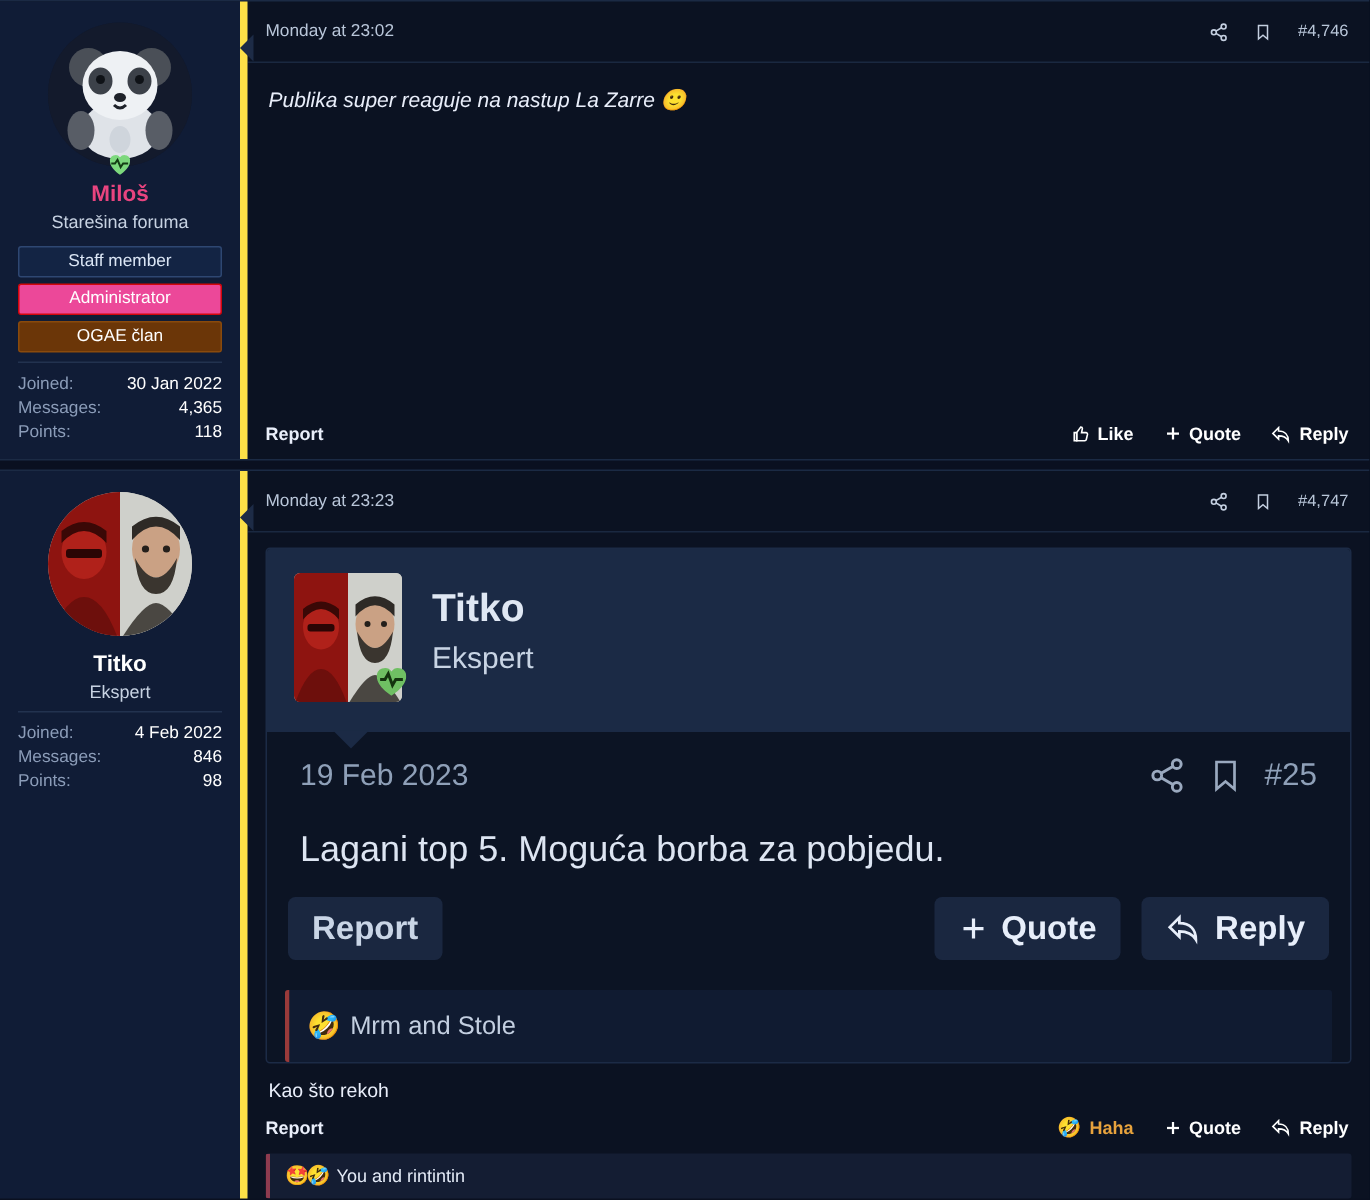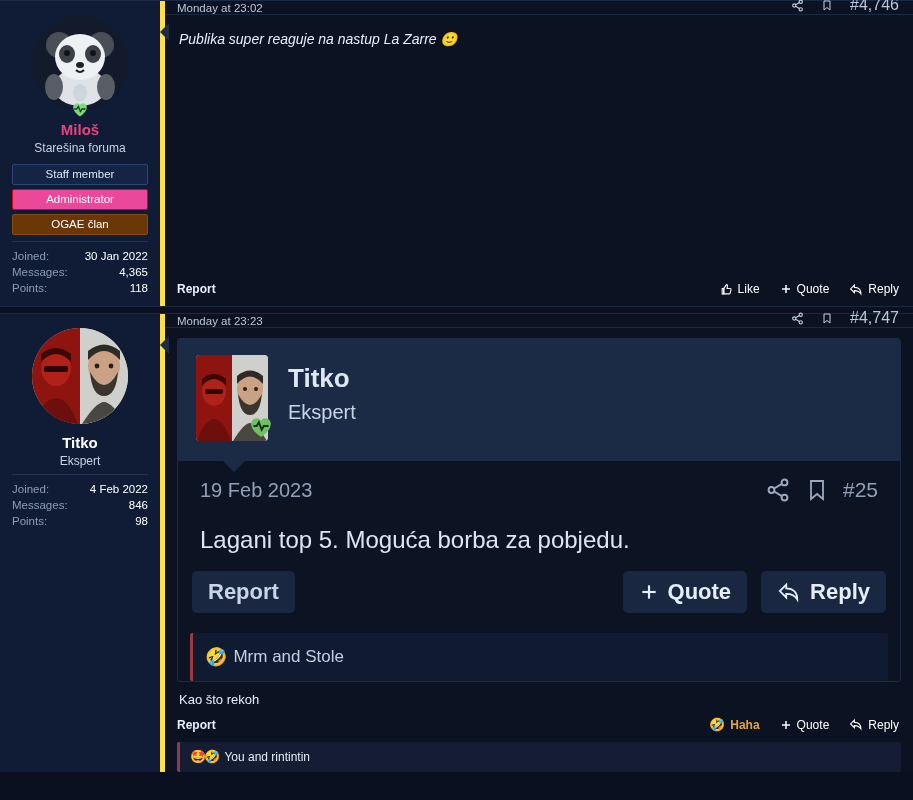--- a/index.html
+++ b/index.html
@@ -78,8 +78,8 @@
   .message { flex: 1 1 auto; min-width: 0; display: flex; flex-direction: column; }
 
   .msg-head {
-    display: flex; align-items: flex-end;
-    height: 14px; padding: 0 14px 0 12px;
+    display: flex; align-items: center;
+    height: 41px; padding: 0 14px 0 12px;
     border-bottom: 1px solid #1a2840;
     font-size: 11.5px; color: #9fb0c9;
   }

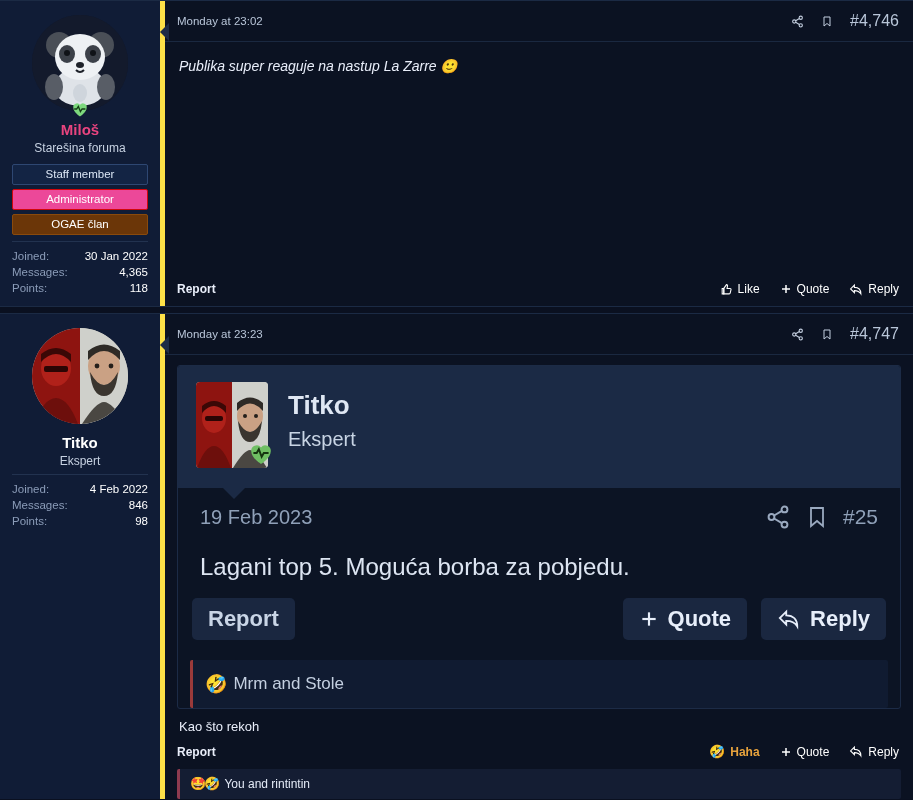--- a/index.html
+++ b/index.html
@@ -86,7 +86,7 @@
   .msg-date { flex: 1 1 auto; color: #b9c6d9; }
   .head-icons { display: flex; align-items: center; gap: 17px; }
   .head-icons svg { display: block; stroke: #c4cfe0; fill: none; }
-  .post-num { color: #b9c6d9; font-size: 16px; }
+  .post-num { color: #b9c6d9; font-size: 11px; }
 
   .msg-body { padding: 14px 14px 0 14px; flex: 1 1 auto; }
   .msg-text { font-size: 14px; line-height: 20px; color: #e9eefa; }

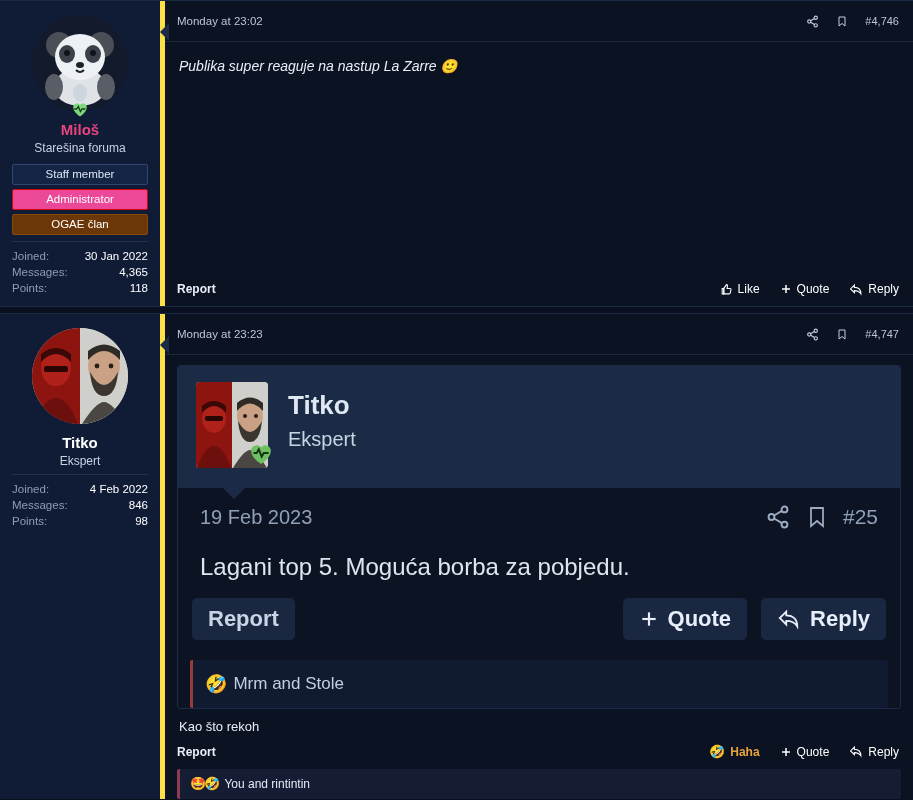--- a/index.html
+++ b/index.html
@@ -100,7 +100,7 @@
   .report-btn { color: #e9eefa; font-weight: bold; font-size: 12px; cursor: pointer; }
   .foot-spacer { flex: 1 1 auto; }
   .foot-actions { display: flex; align-items: center; gap: 20px; }
-  .act { display: flex; align-items: center; gap: 5px; color: #ffffff; font-weight: normal; font-size: 12px; cursor: pointer; }
+  .act { display: flex; align-items: center; gap: 5px; color: #ffffff; font-weight: bold; font-size: 12px; cursor: pointer; }
   .act svg { display: block; stroke: #ffffff; fill: none; }
   .act.haha { color: #e8a33d; font-weight: bold; }
 

